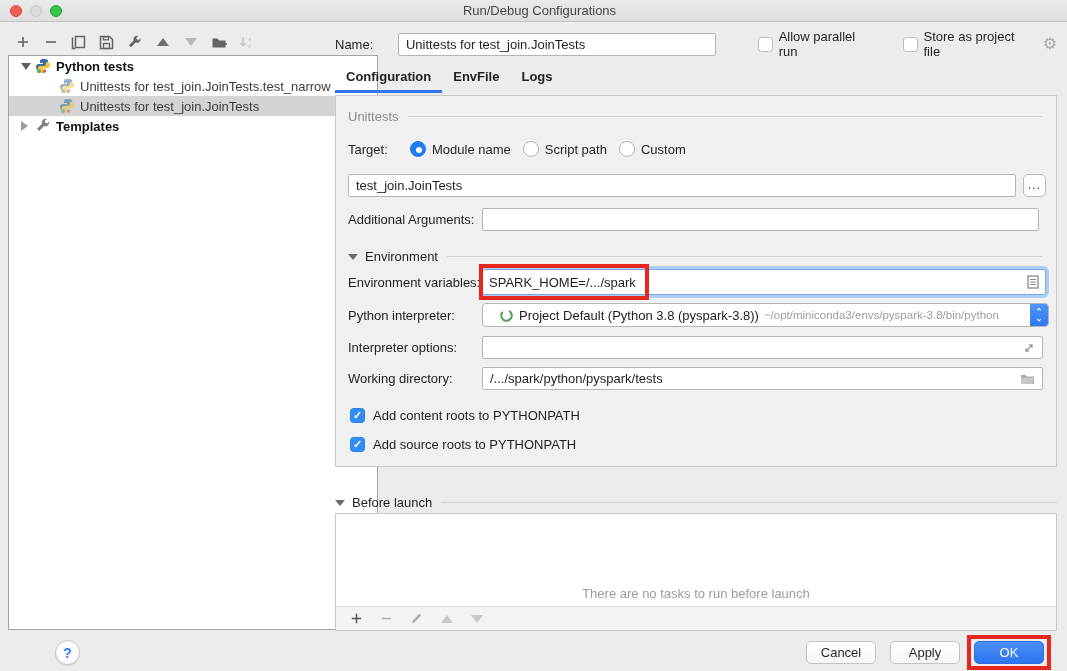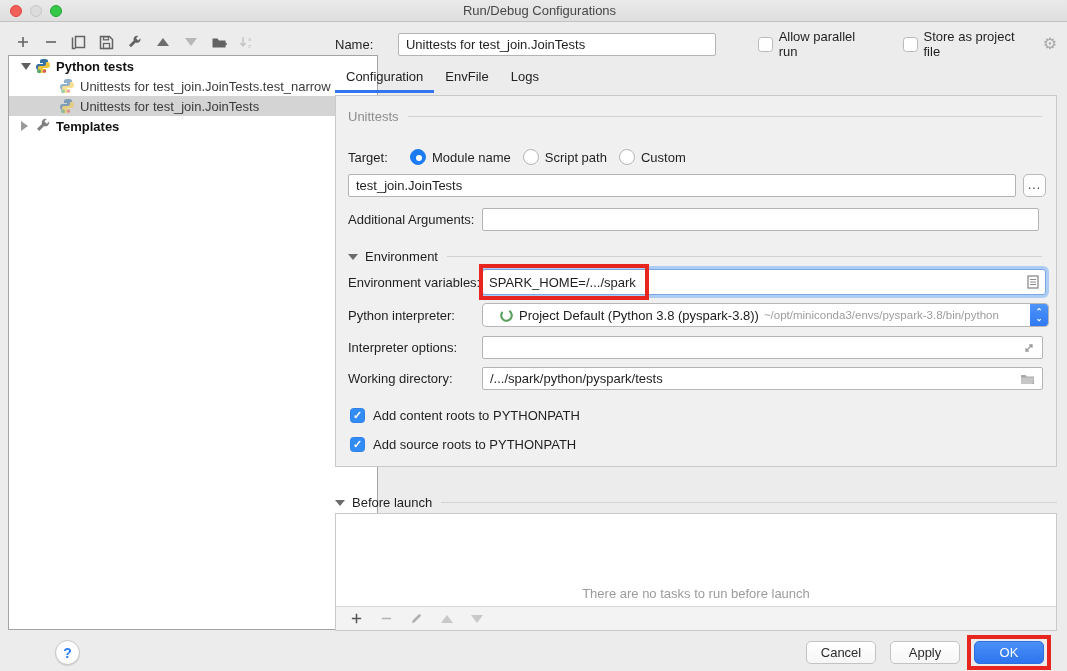--- a/index.html
+++ b/index.html
@@ -51,7 +51,7 @@
 
   
   .tabs { position:absolute; left:335px; top:63px; height:30px; display:flex; }
-  .tab { padding:6px 11px 8px 11px; color:#222; position:relative; }
+  .tab { padding:6px 11px 8px 11px; color:#222; position:relative;font-weight:bold; }
   .tab.active::after { content:""; position:absolute; left:0; right:0; bottom:0; height:3px; background:#3574f0; }
 
   

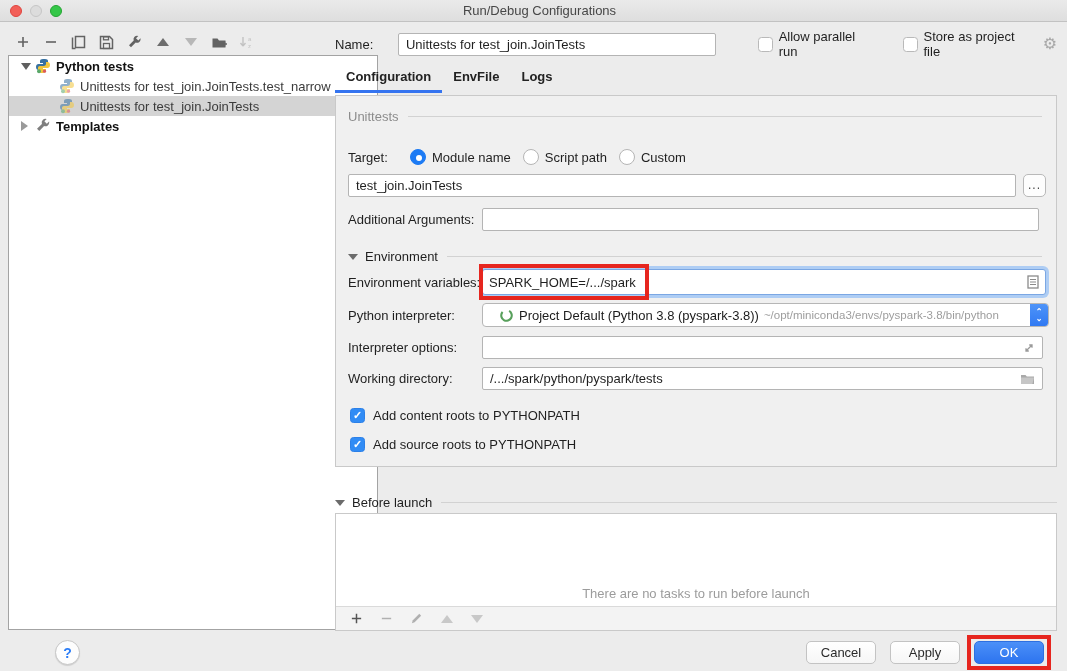--- a/index.html
+++ b/index.html
@@ -230,7 +230,7 @@
       <span class="sec-line"></span>
     </div>
 
-    <div class="row" style="left:12px; top:51px; height:20px">
+    <div class="row" style="left:12px; top:43px; height:20px">
       <span style="width:62px">Target:</span>
       <div class="radio-group">
         <span class="radio sel"></span>

